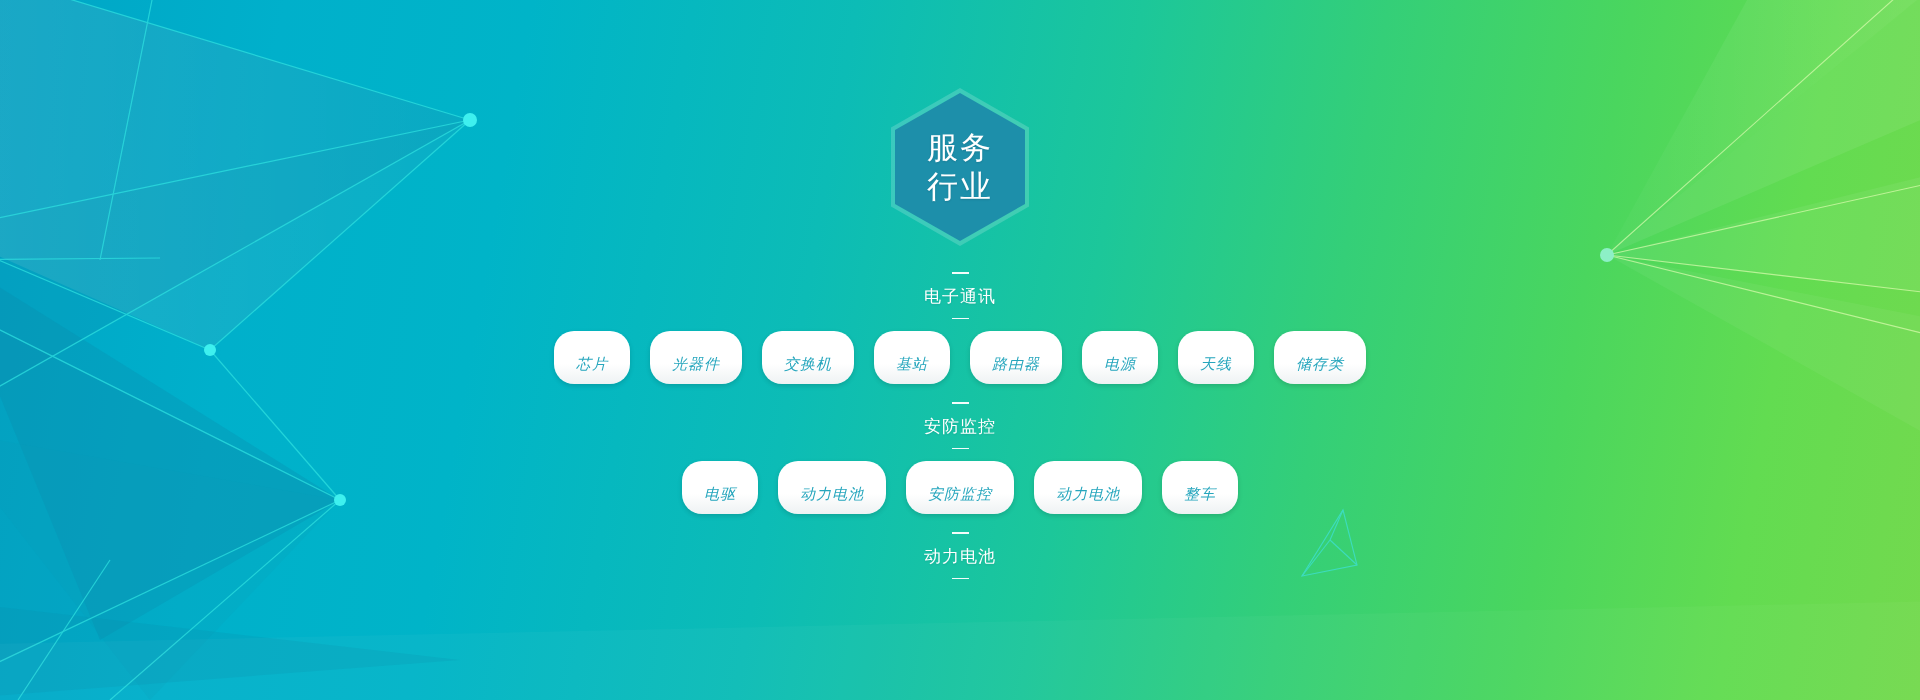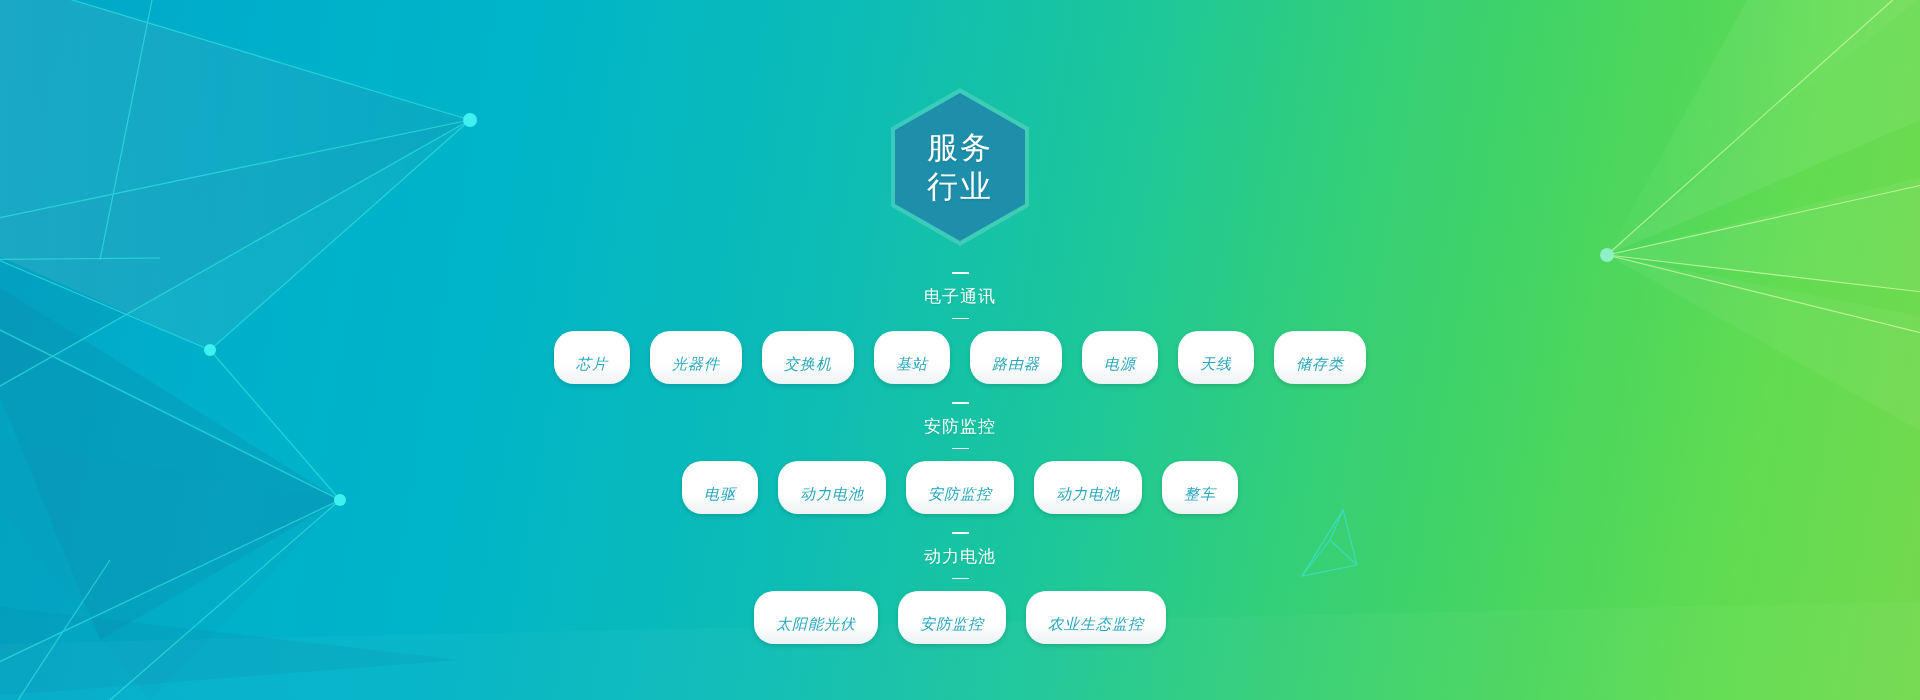--- a/index.html
+++ b/index.html
@@ -255,11 +255,6 @@
           <span>动力电池</span>
           <span class="dash"></span>
         </div>
-        <div class="pill-row">
-          <span class="pill">太阳能光伏</span>
-          <span class="pill">安防监控</span>
-          <span class="pill">农业生态监控</span>
-        </div>
       </div>
 
     </div>

